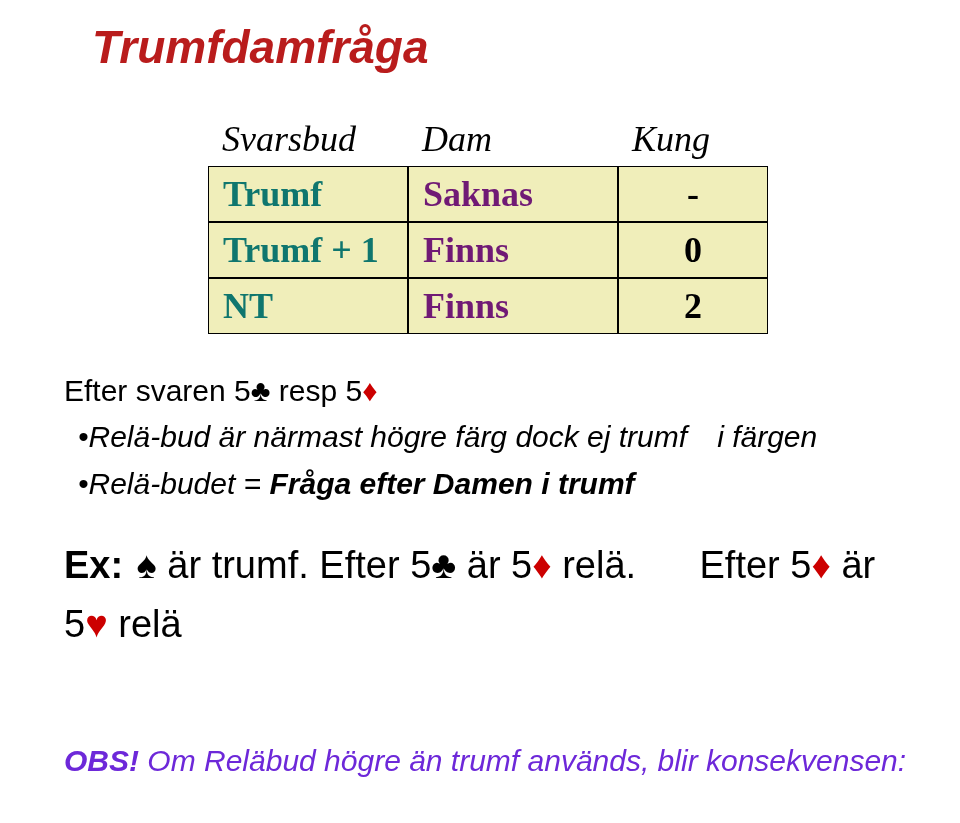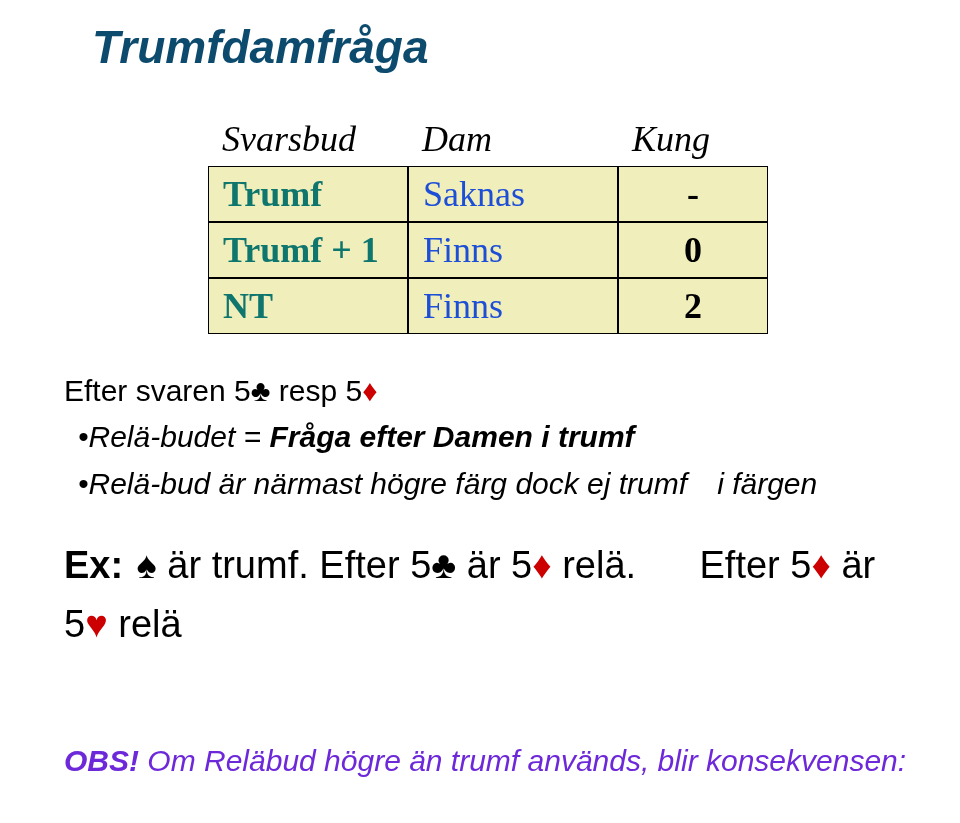--- a/index.html
+++ b/index.html
@@ -15,7 +15,7 @@
     padding: 20px 40px 20px 56px;
   }
   .title {
-    color: #0c4a6e;
+    color: #b91c1c;
     font-size: 46px;
     font-weight: bold;
     font-style: italic;

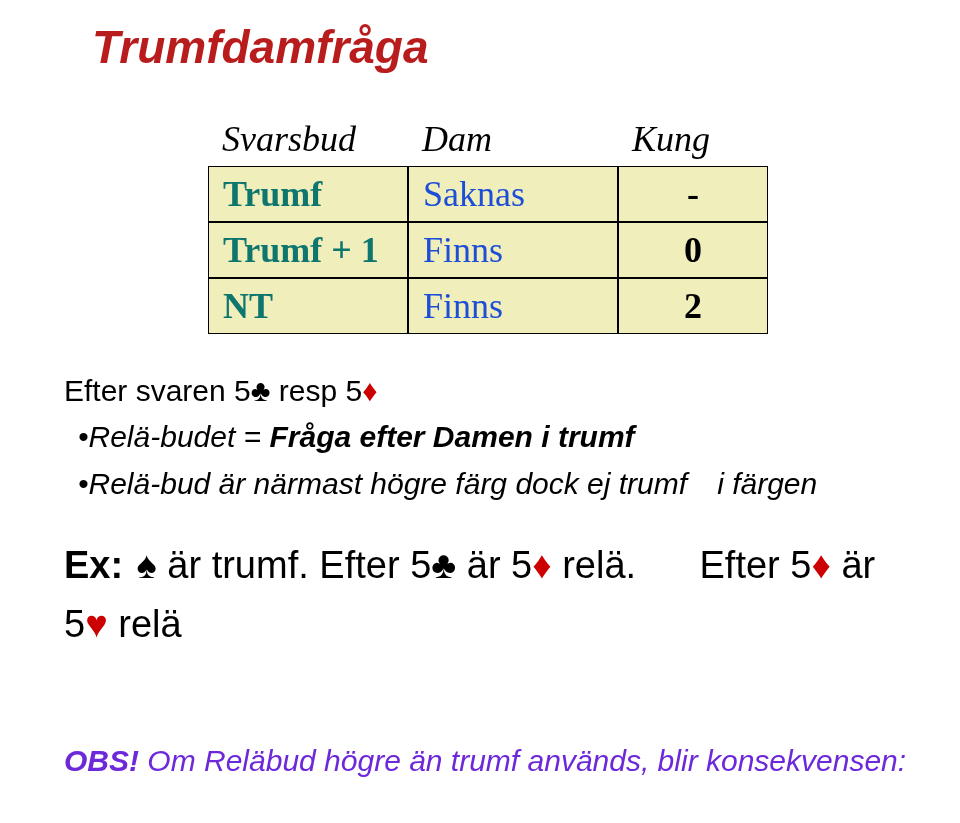--- a/index.html
+++ b/index.html
@@ -48,7 +48,7 @@
     border: 1px solid #000;
   }
   .cell.red { color: #0f766e; font-weight: bold; }
-  .cell.navy { color: #1d4ed8; font-weight: normal; }
+  .cell.navy { color: #701a75; font-weight: bold; }
   .cell.num { color: #000; font-weight: bold; text-align: center; }
   .col-mid { width: 180px; }
   .col-right { width: 120px; }

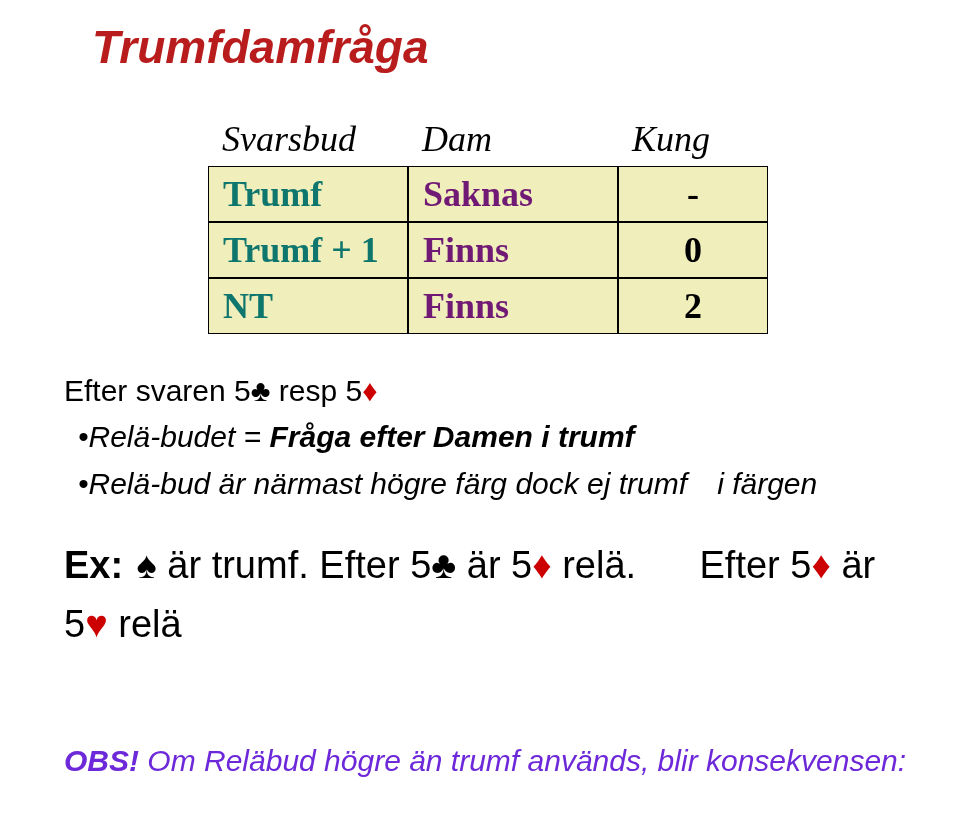--- a/index.html
+++ b/index.html
@@ -136,10 +136,10 @@
 
   <div class="bullets">
     <div class="row">
-      <span>•Relä-budet  = </span><span class="bold-part">Fråga efter Damen i trumf</span>
+      <span>•Relä-bud är närmast högre färg dock ej trumf</span><span class="color-note">i färgen</span>
     </div>
     <div class="row">
-      <span>•Relä-bud är närmast högre färg dock ej trumf</span><span class="color-note">i färgen</span>
+      <span>•Relä-budet  = </span><span class="bold-part">Fråga efter Damen i trumf</span>
     </div>
   </div>
 

